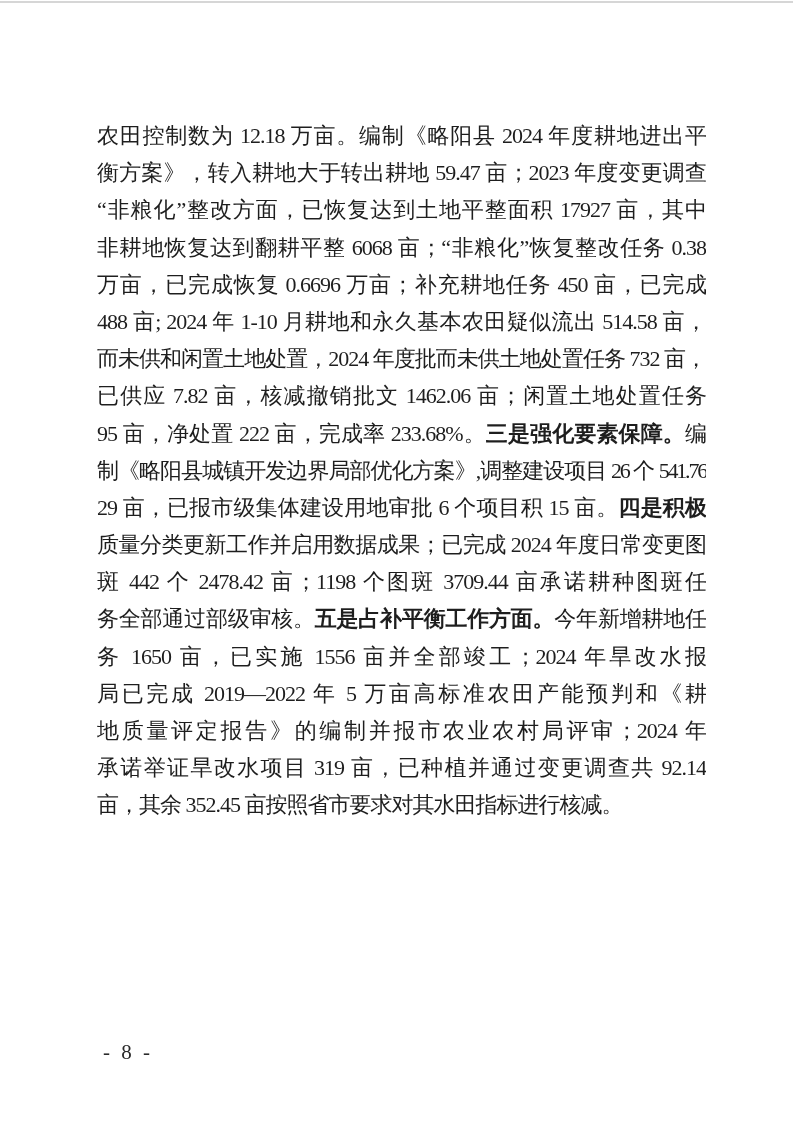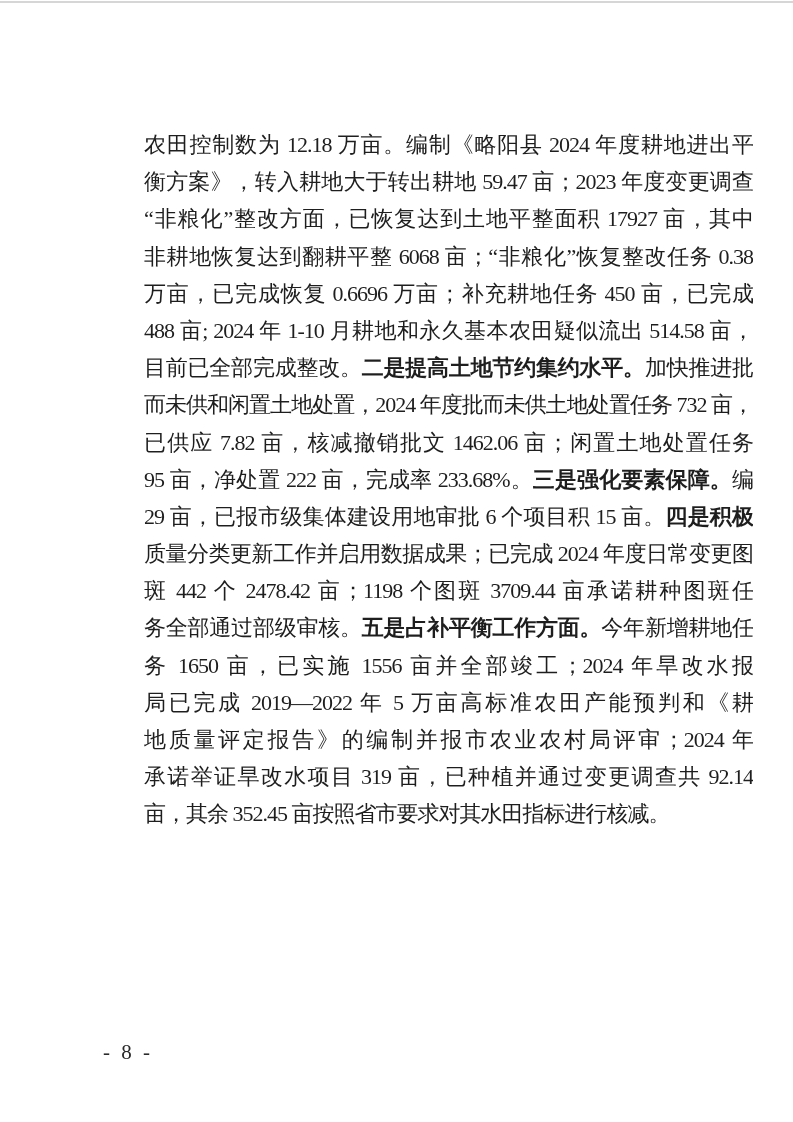--- a/index.html
+++ b/index.html
@@ -28,9 +28,8 @@
   .text-block {
     position: absolute;
     left: 97px;
-    top: 126px;
+    top: 117px;
     width: 609px;
-    margin-left: 47px;
   }
   .doc-line {
     height: 37.2px;

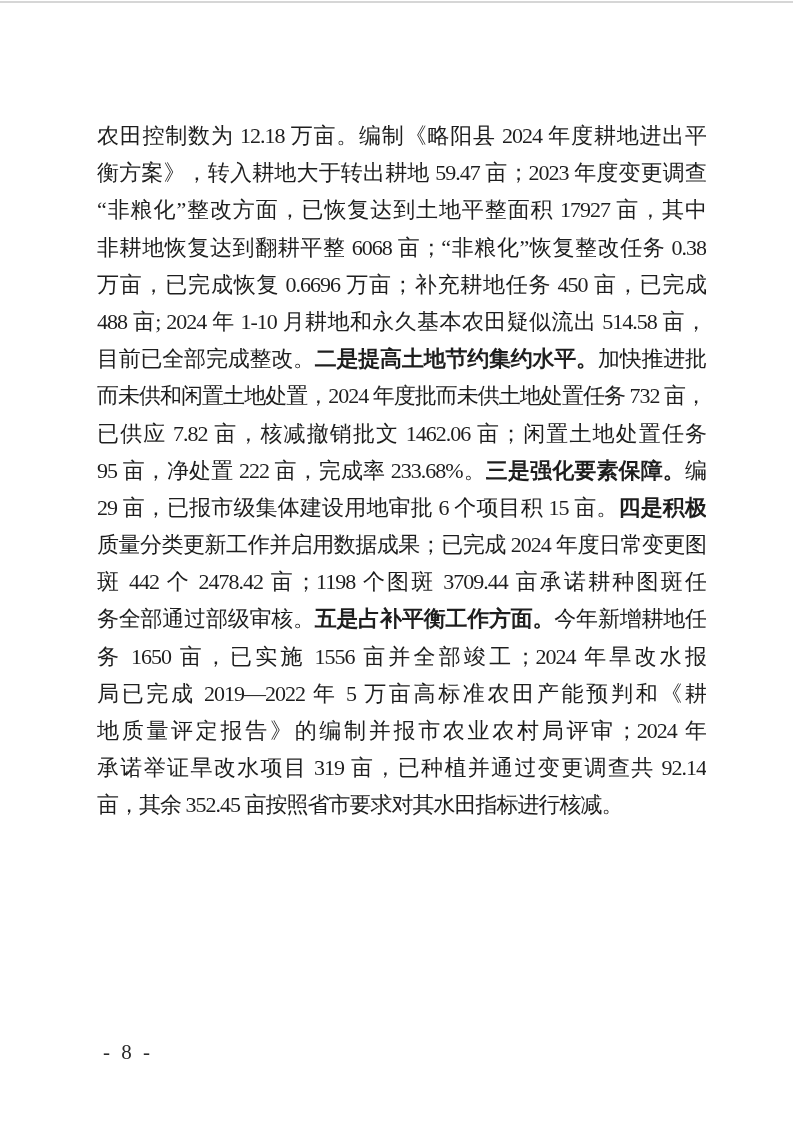--- a/index.html
+++ b/index.html
@@ -74,7 +74,6 @@
       <div class="doc-line"><span class="seg">非耕地恢复达到翻耕平整 6068 亩；“非粮化”恢复整改任务 0.38</span></div>
       <div class="doc-line"><span class="seg">万亩，已完成恢复 0.6696 万亩；补充耕地任务 450 亩，已完成</span></div>
       <div class="doc-line"><span class="seg">488 亩; 2024 年 1-10 月耕地和永久基本农田疑似流出 514.58 亩，</span></div>
-      <div class="doc-line"><span class="seg">目前已全部完成整改。</span><span class="seg bold">二是提高土地节约集约水平。</span><span class="seg">加快推进批</span></div>
       <div class="doc-line"><span class="seg">而未供和闲置土地处置，2024 年度批而未供土地处置任务 732 亩，</span></div>
       <div class="doc-line"><span class="seg">已供应 7.82 亩，核减撤销批文 1462.06 亩；闲置土地处置任务</span></div>
       <div class="doc-line"><span class="seg">95 亩，净处置 222 亩，完成率 233.68%。</span><span class="seg bold">三是强化要素保障。</span><span class="seg">编</span></div>

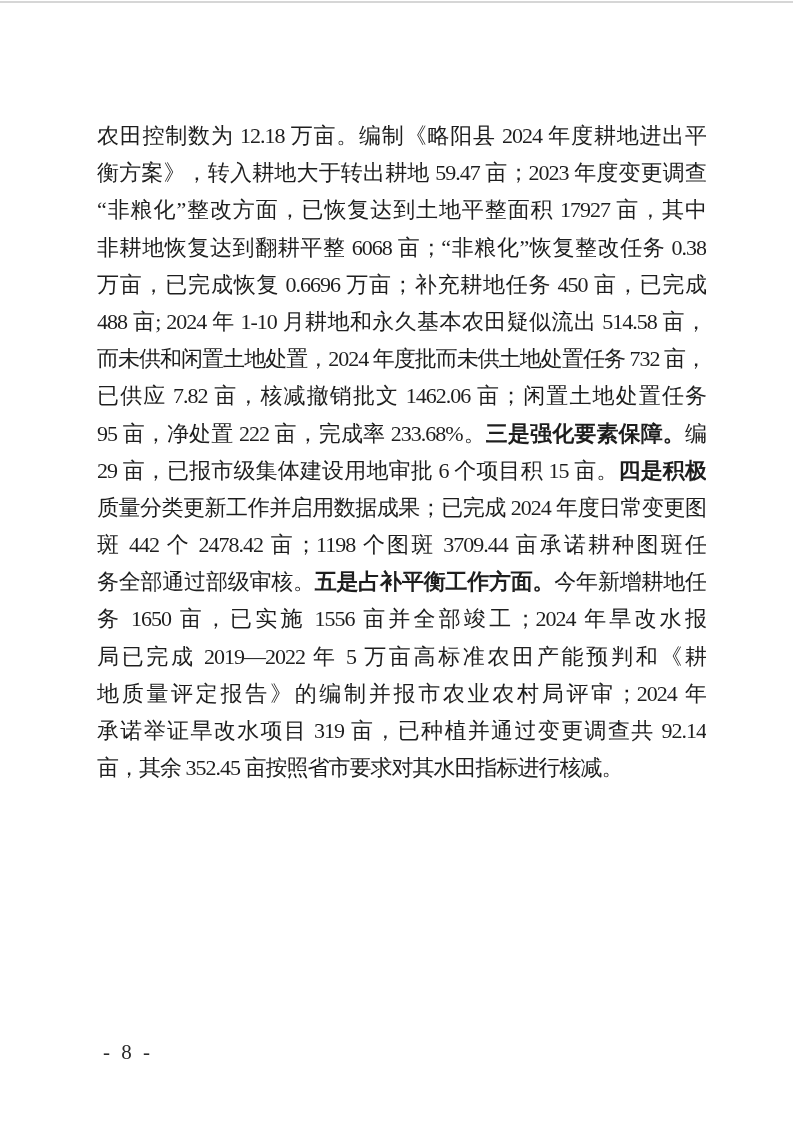--- a/index.html
+++ b/index.html
@@ -77,6 +77,7 @@
       <div class="doc-line"><span class="seg">而未供和闲置土地处置，2024 年度批而未供土地处置任务 732 亩，</span></div>
       <div class="doc-line"><span class="seg">已供应 7.82 亩，核减撤销批文 1462.06 亩；闲置土地处置任务</span></div>
       <div class="doc-line"><span class="seg">95 亩，净处置 222 亩，完成率 233.68%。</span><span class="seg bold">三是强化要素保障。</span><span class="seg">编</span></div>
+      <div class="doc-line compress"><span class="seg">制《略阳县城镇开发边界局部优化方案》,调整建设项目 26 个 541.76</span></div>
       <div class="doc-line"><span class="seg">29 亩，已报市级集体建设用地审批 6 个项目积 15 亩。</span><span class="seg bold">四是积极</span></div>
       <div class="doc-line"><span class="seg">质量分类更新工作并启用数据成果；已完成 2024 年度日常变更图</span></div>
       <div class="doc-line"><span class="seg">斑 442 个 2478.42 亩；1198 个图斑 3709.44 亩承诺耕种图斑任</span></div>

